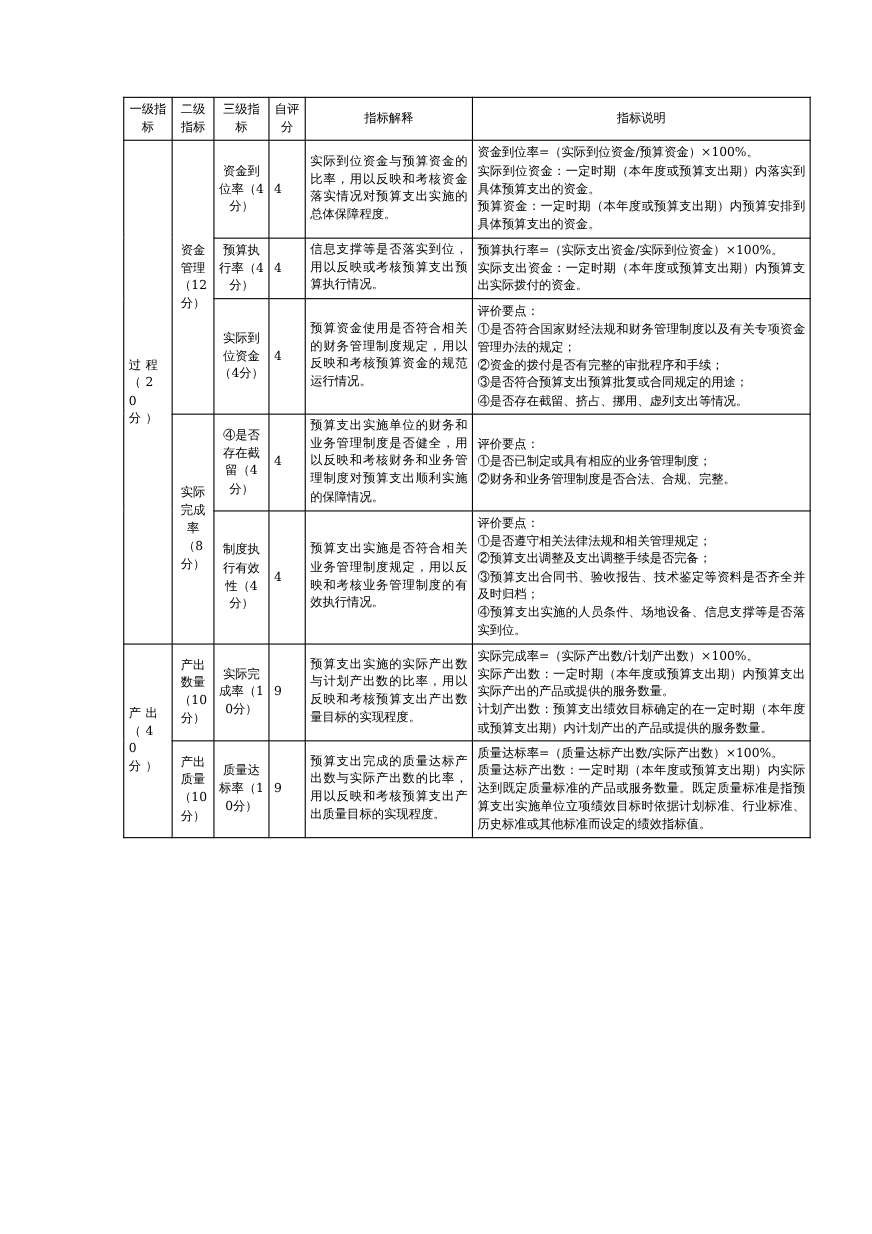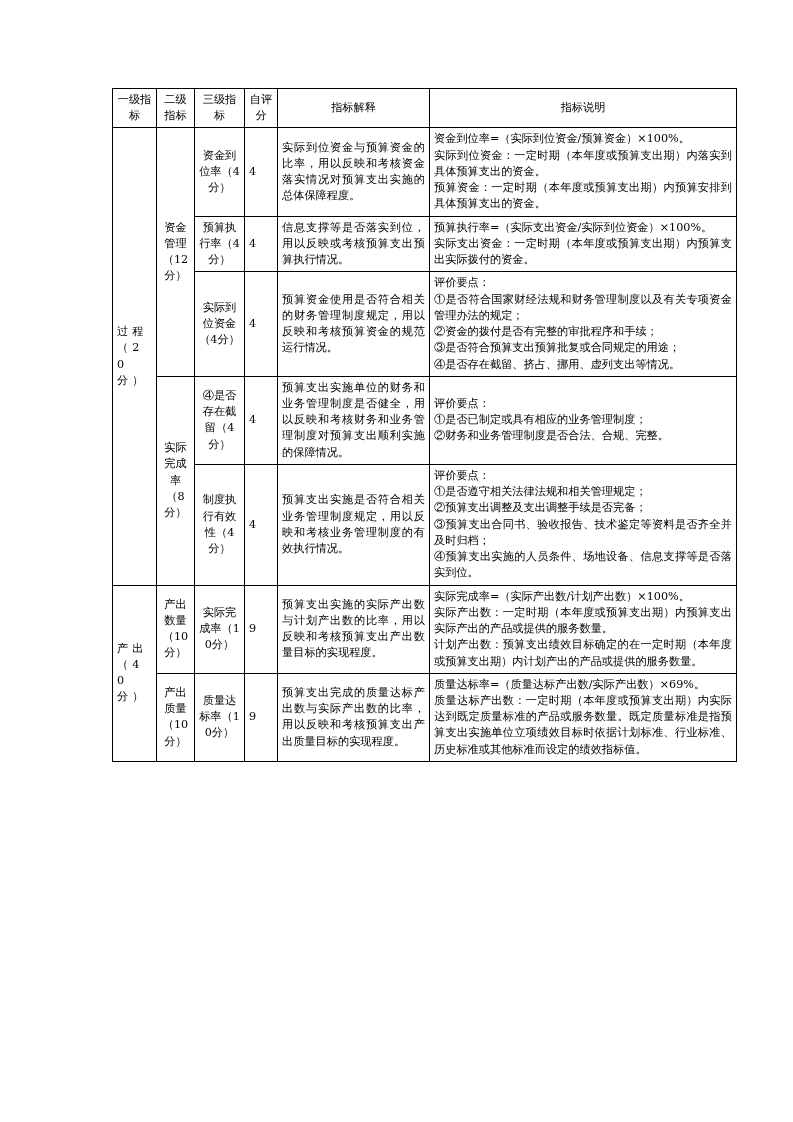--- a/index.html
+++ b/index.html
@@ -183,7 +183,7 @@
         <td class="lvl3">质量达标率（10分）</td>
         <td class="score">9</td>
         <td class="desc">预算支出完成的质量达标产出数与实际产出数的比率，用以反映和考核预算支出产出质量目标的实现程度。</td>
-        <td class="note nowrapish">质量达标率=（质量达标产出数/实际产出数）×69%。
+        <td class="note nowrapish">质量达标率=（质量达标产出数/实际产出数）×100%。
 质量达标产出数：一定时期（本年度或预算支出期）内实际达到既定质量标准的产品或服务数量。既定质量标准是指预算支出实施单位立项绩效目标时依据计划标准、行业标准、历史标准或其他标准而设定的绩效指标值。</td>
       </tr>
     </tbody>

